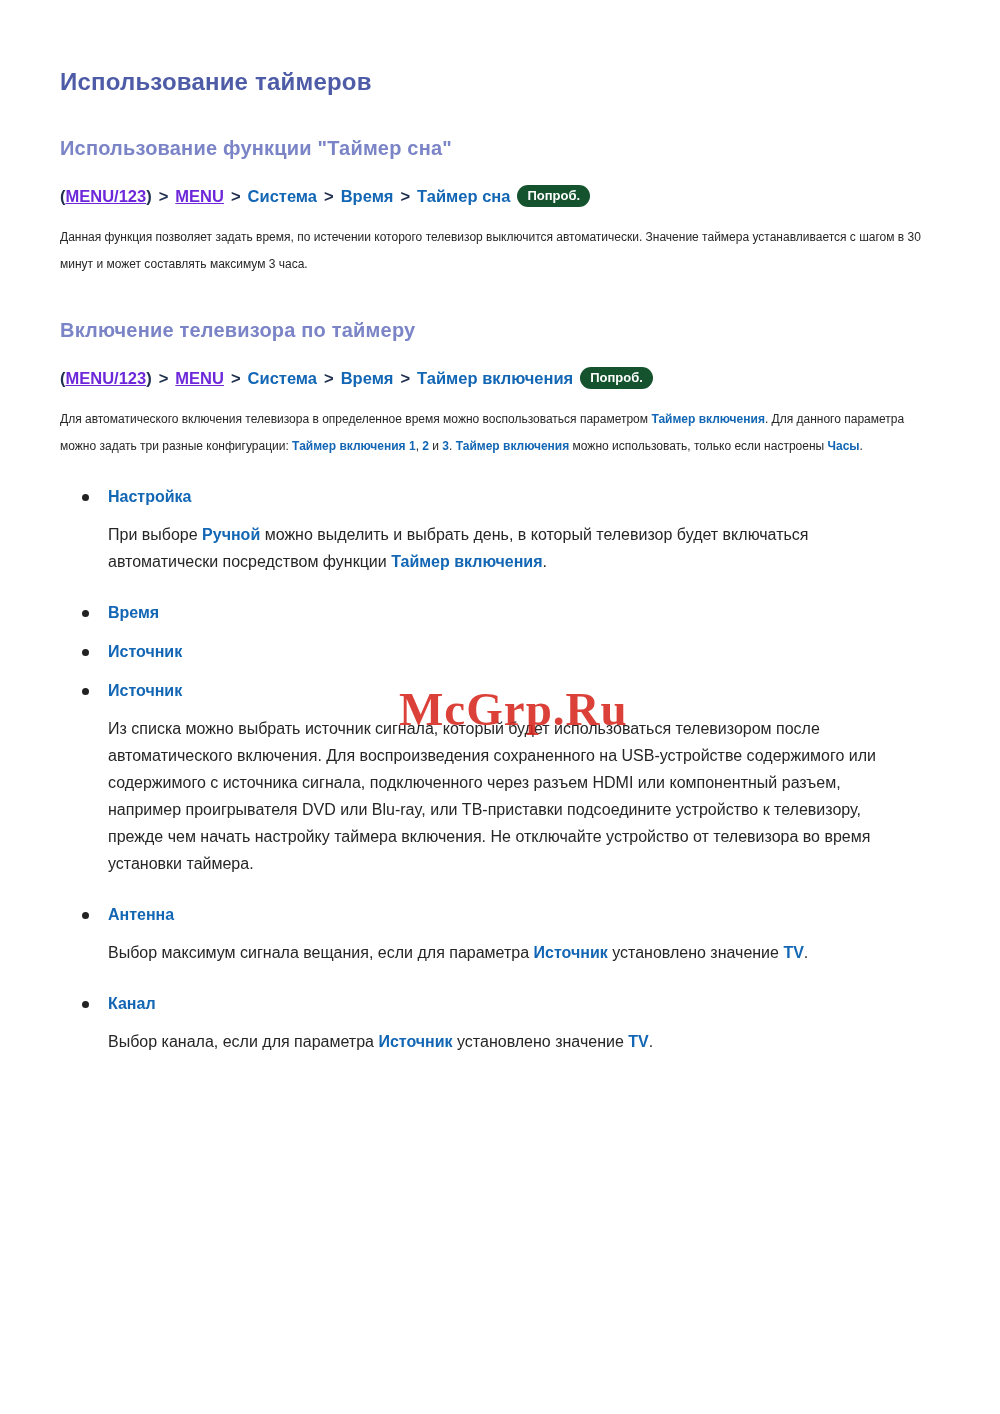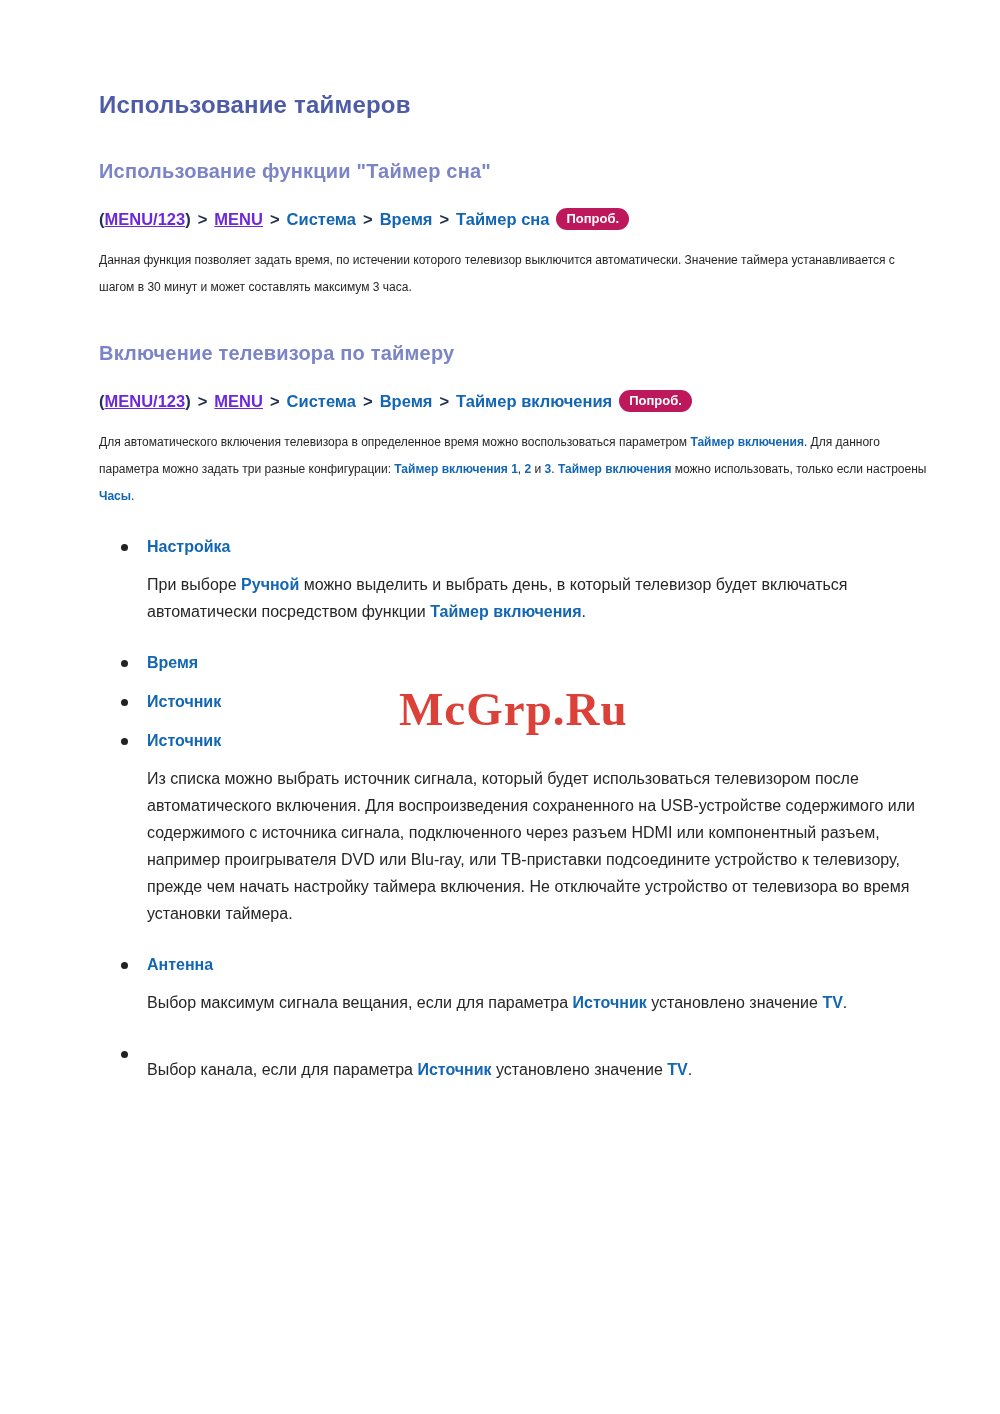--- a/index.html
+++ b/index.html
@@ -11,9 +11,8 @@
     overflow:hidden;
   }
   .page{
-    padding:68px 70px 0 99px;
+    padding:68px 70px 0 60px;
     position:relative;
-    margin-top:23px;
   }
   .content{max-width:862px;}
   h1.page-title{

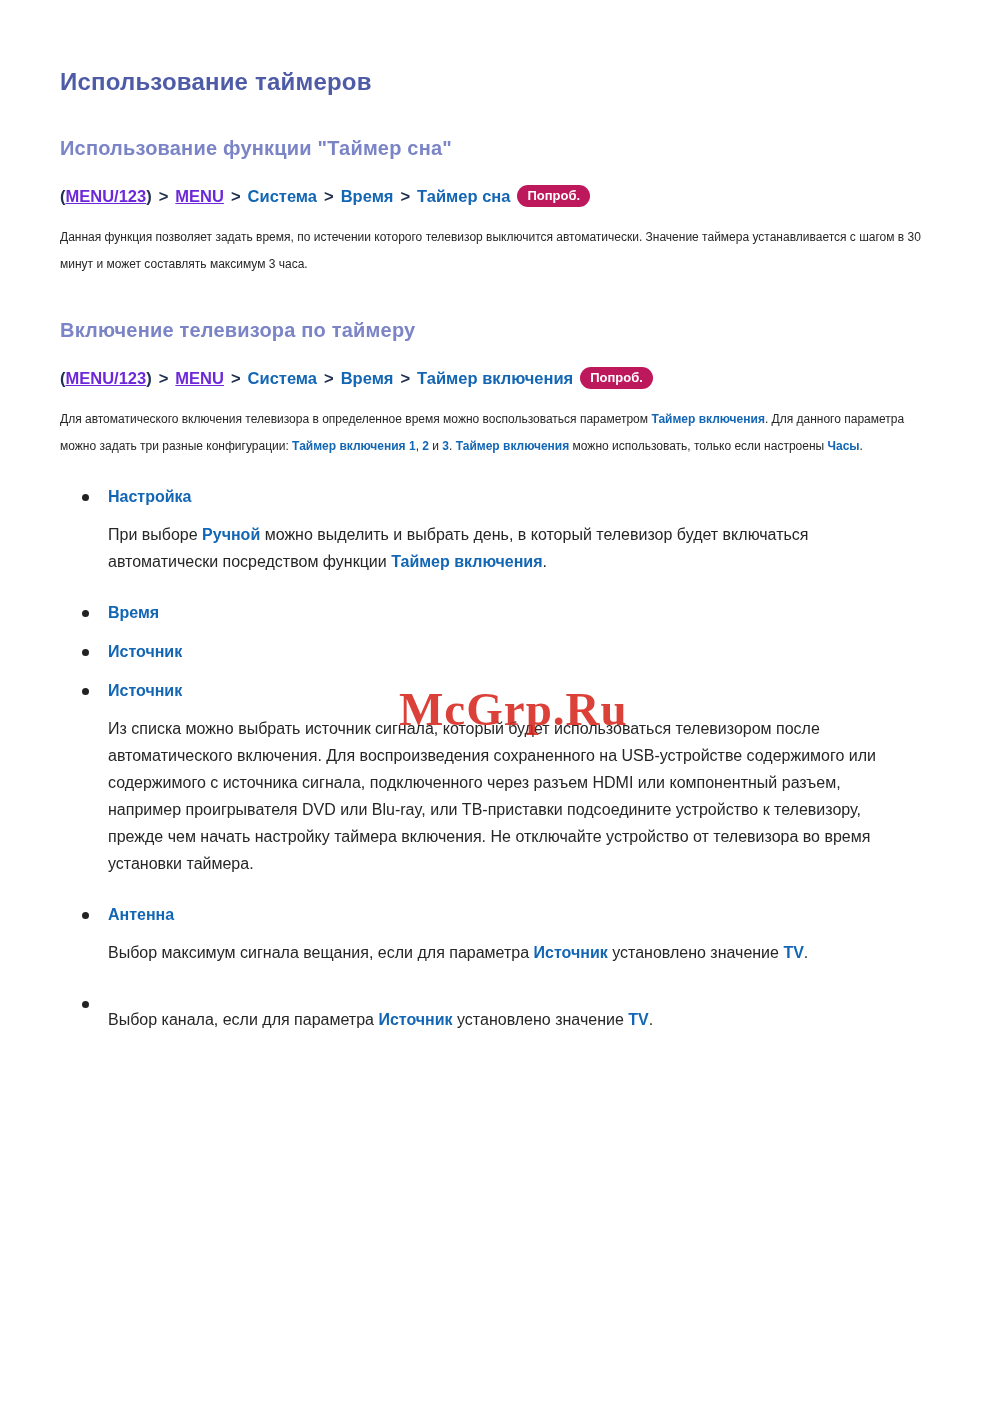--- a/index.html
+++ b/index.html
@@ -49,7 +49,7 @@
   .seg-dark{color:#20304e;font-weight:700;}
   .seg-chev{color:#20304e;font-weight:700;margin:0 7px;}
   .seg-badge{
-    background:#be185d;color:#ffffff;
+    background:#14532d;color:#ffffff;
     font-size:13px;font-weight:700;
     padding:3px 10px 4px 10px;
     border-radius:12px;

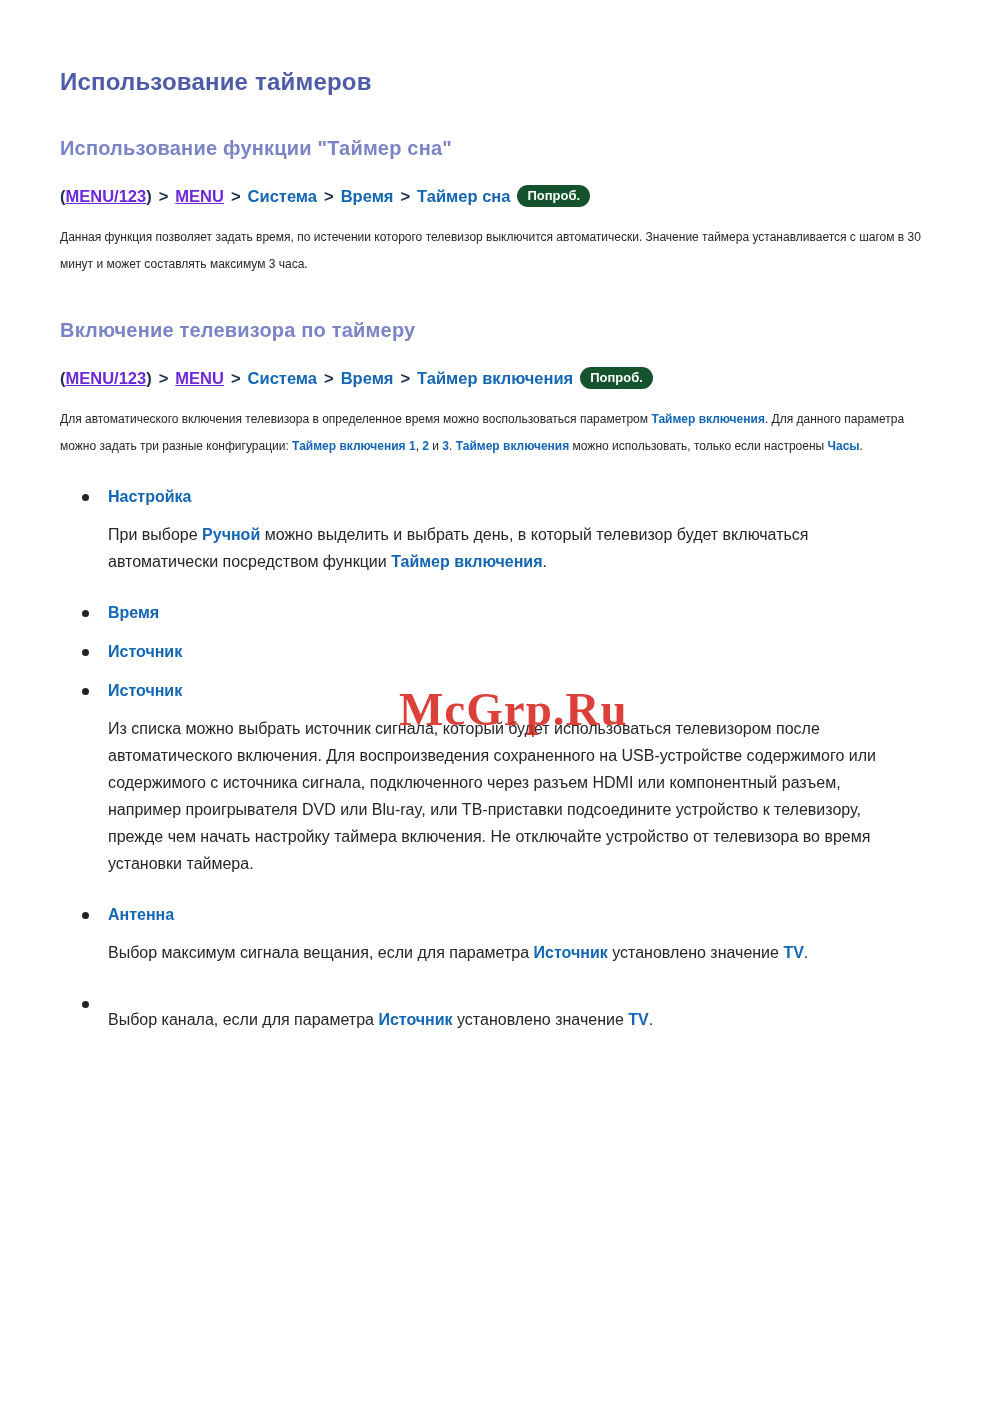--- a/index.html
+++ b/index.html
@@ -164,6 +164,7 @@
         <li class="bullet-item">
           <span class="bullet-dot"></span>
           <div class="bullet-body">
+            <p class="bullet-label">Канал</p>
             <p class="bullet-desc"><span class="seg-plain">Выбор канала, если для параметра </span><span class="seg-term">Источник</span><span class="seg-plain"> установлено значение </span><span class="seg-term">TV</span><span class="seg-plain">.</span></p>
           </div>
         </li>

